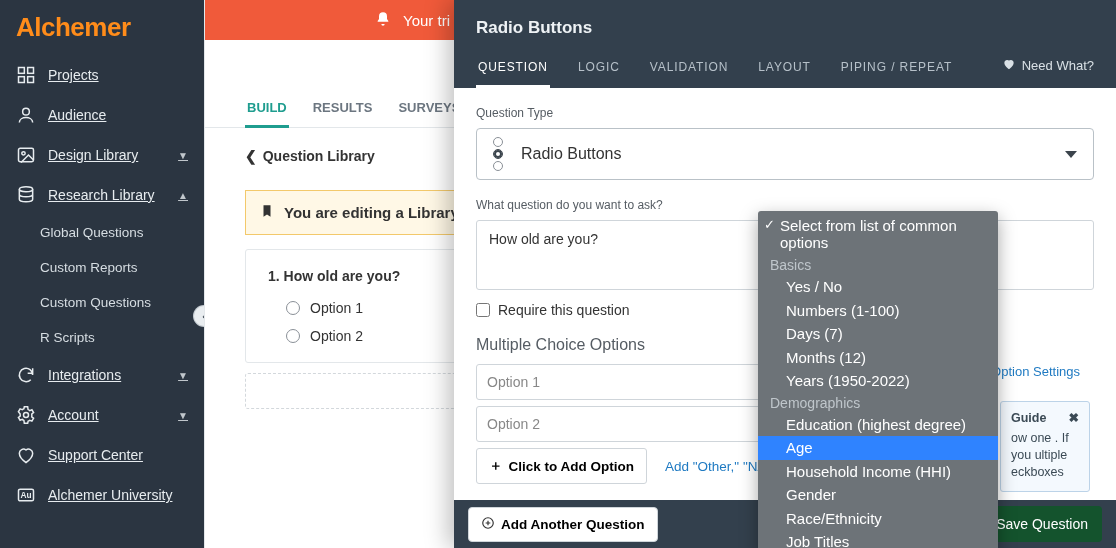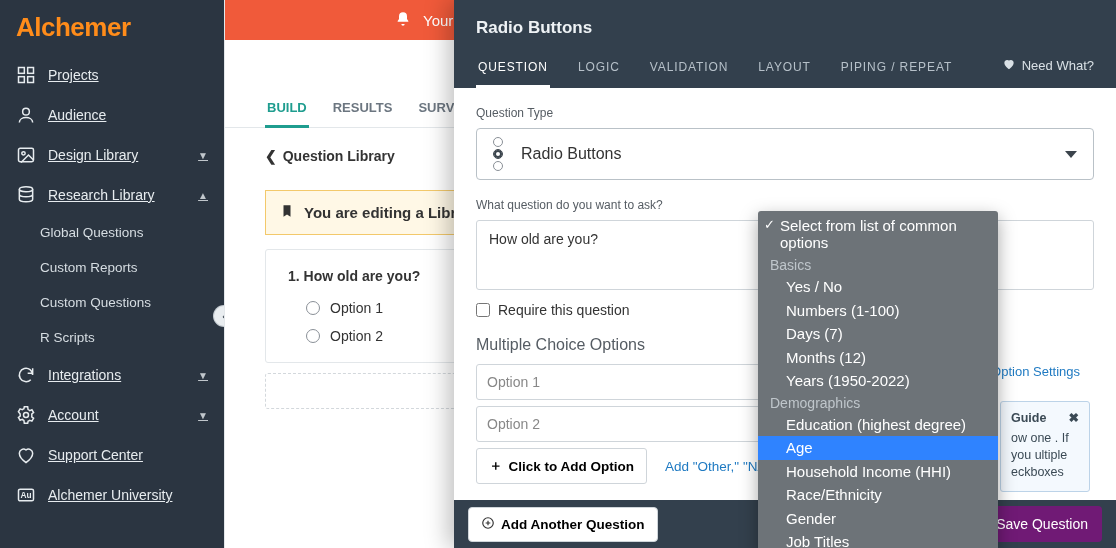--- a/index.html
+++ b/index.html
@@ -7,7 +7,7 @@
   body { display: flex; flex-direction: row; overflow: hidden; width: 1116px; height: 548px; position: relative; background: #fff; }
 
   
-  .sidebar { width: 224px; background: #2b3541; color: #e7ecef; display: flex; flex-direction: column; font-size: 14px; position: relative; }
+  .sidebar { width: 204px; background: #2b3541; color: #e7ecef; display: flex; flex-direction: column; font-size: 14px; position: relative; }
   .logo { color: #ff8c1a; font-weight: 800; font-size: 26px; padding: 12px 16px 12px; letter-spacing: -0.5px; }
   .nav { display: flex; flex-direction: column; }
   .nav-item { display: flex; align-items: center; gap: 12px; padding: 10px 16px; cursor: pointer; text-decoration: underline; }

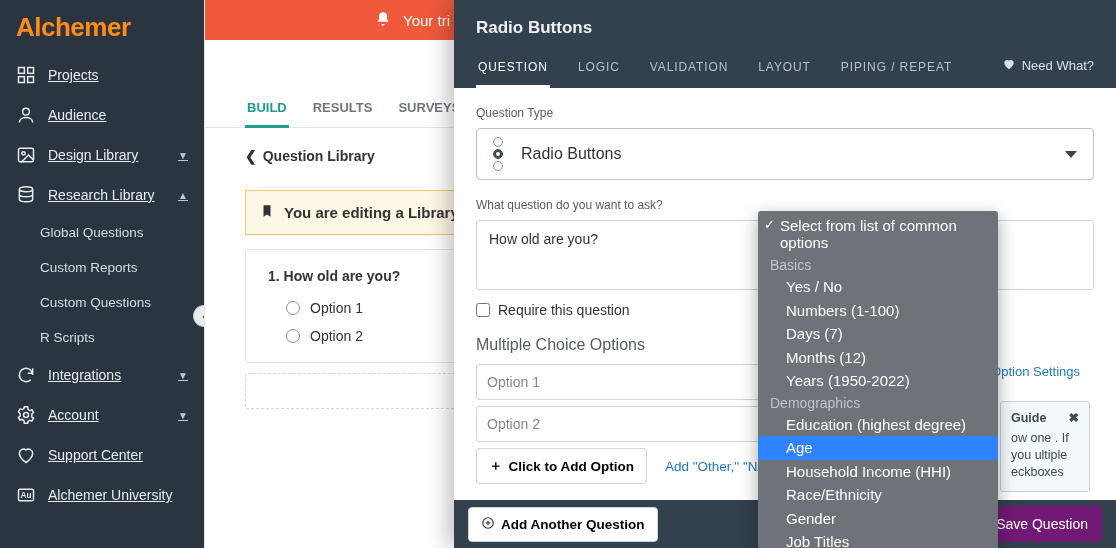--- a/index.html
+++ b/index.html
@@ -313,8 +313,8 @@
     <div class="dd-item">Education (highest degree)</div>
     <div class="dd-item sel">Age</div>
     <div class="dd-item">Household Income (HHI)</div>
+    <div class="dd-item">Gender</div>
     <div class="dd-item">Race/Ethnicity</div>
-    <div class="dd-item">Gender</div>
     <div class="dd-item">Job Titles</div>
 </div>
 

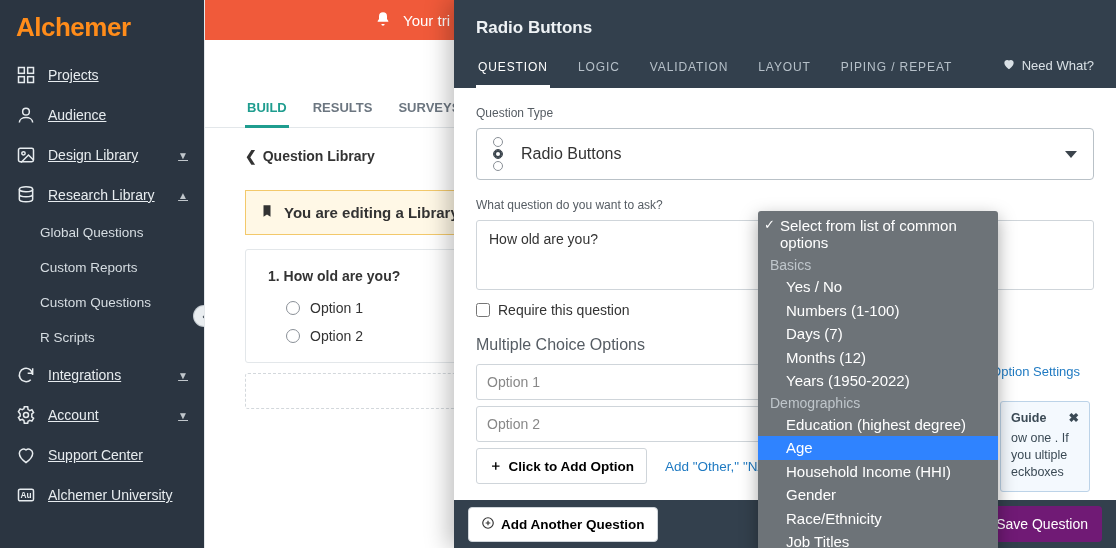--- a/index.html
+++ b/index.html
@@ -68,7 +68,7 @@
   .guide-card .gtitle { font-weight:700; display:flex; justify-content:space-between; align-items:center; margin-bottom:4px;}
   .modal-footer { background:#33404d; height:48px; display:flex; align-items:center; padding:0 14px; gap:10px;}
   .btn-white { background:#fff; border:1px solid #cfd5da; border-radius:4px; padding:8px 12px; font-size:13.5px; font-weight:600; cursor:pointer; display:inline-flex; gap:6px; align-items:center;}
-  .btn-save { margin-left:auto; background:#701a75; color:#fff; border:none; border-radius:4px; padding:10px 14px; font-size:14px; cursor:pointer;}
+  .btn-save { margin-left:auto; background:#14532d; color:#fff; border:none; border-radius:4px; padding:10px 14px; font-size:14px; cursor:pointer;}
 
   
   .common-dd { position:absolute; left: 758px; top: 211px; width: 240px; background:#6d7378; color:#fff; border-radius:3px; overflow:hidden; font-size:15px; z-index: 50; box-shadow: 0 6px 18px rgba(0,0,0,.35);}

